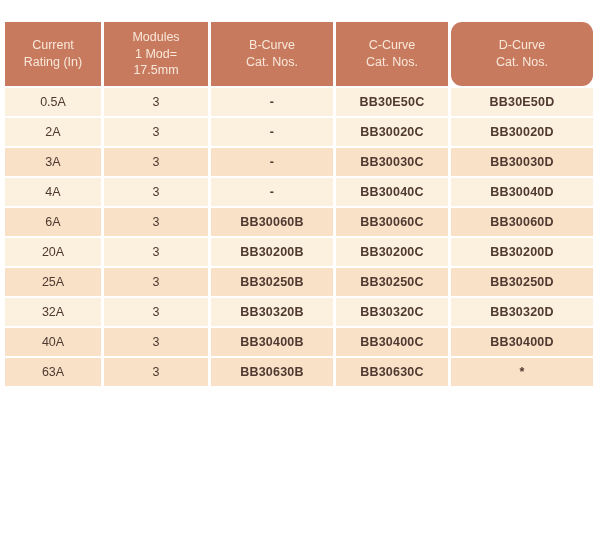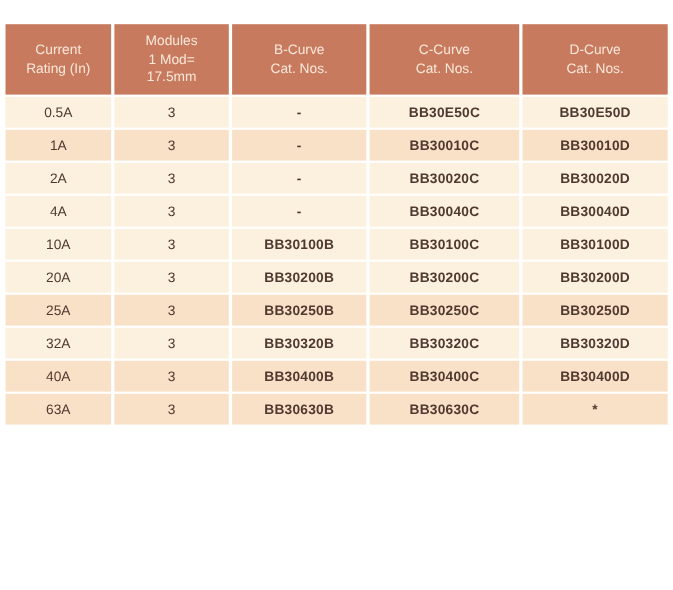--- a/index.html
+++ b/index.html
@@ -47,7 +47,7 @@
   .catalog-table th:nth-child(1) { width: 96px; }
   .catalog-table th:nth-child(2) { width: 104px; text-align: center; }
   .catalog-table th:nth-child(3) { width: 122px; }
-  .catalog-table th:nth-child(4) { width: 136px; }
+  .catalog-table th:nth-child(4) { width: 112px; }
   .catalog-table th:nth-child(5) { width: 132px; }
   .catalog-table td {
     color: var(--body-text);

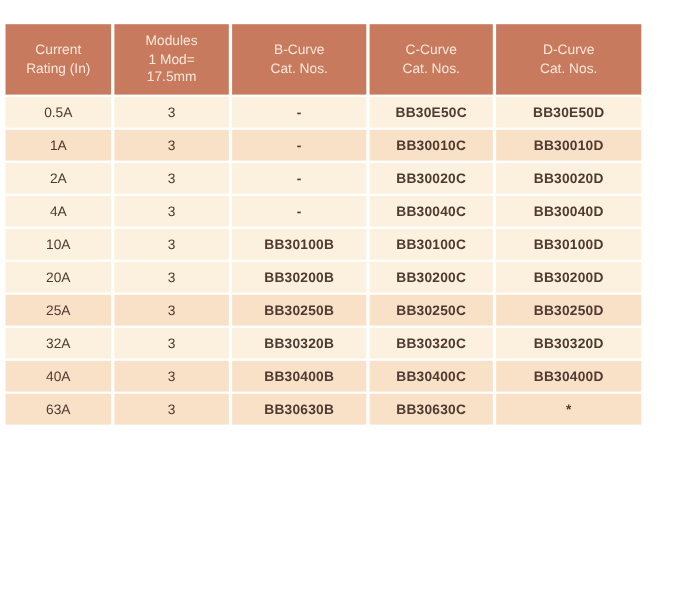--- a/index.html
+++ b/index.html
@@ -48,7 +48,7 @@
   .catalog-table th:nth-child(2) { width: 104px; text-align: center; }
   .catalog-table th:nth-child(3) { width: 122px; }
   .catalog-table th:nth-child(4) { width: 112px; }
-  .catalog-table th:nth-child(5) { width: 132px; }
+  .catalog-table th:nth-child(5) { width: 142px; border-radius: 11px; }
   .catalog-table td {
     color: var(--body-text);
     font-size: 12.5px;

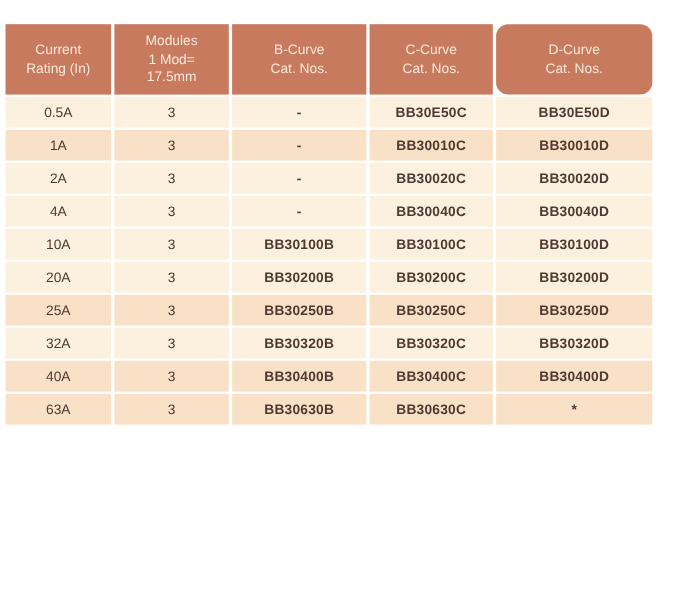--- a/index.html
+++ b/index.html
@@ -91,13 +91,6 @@
     <td class="cell-cat">BB30E50D</td>
   </tr>
 
-  <tr class="row-dark">
-    <td class="cell-rating">1A</td>
-    <td class="cell-modules">3</td>
-    <td class="cell-cat">-</td>
-    <td class="cell-cat">BB30010C</td>
-    <td class="cell-cat">BB30010D</td>
-  </tr>
 
   <tr class="row-light">
     <td class="cell-rating">2A</td>

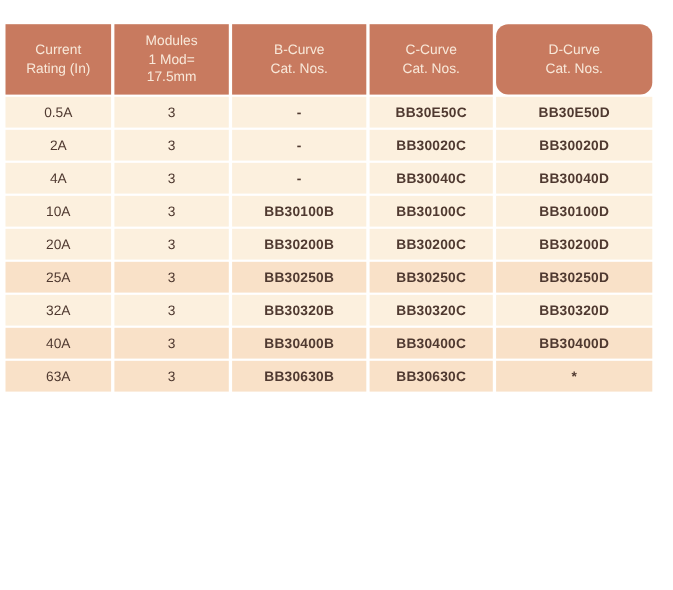--- a/index.html
+++ b/index.html
@@ -100,6 +100,13 @@
     <td class="cell-cat">BB30020D</td>
   </tr>
 
+  <tr class="row-dark">
+    <td class="cell-rating">3A</td>
+    <td class="cell-modules">3</td>
+    <td class="cell-cat">-</td>
+    <td class="cell-cat">BB30030C</td>
+    <td class="cell-cat">BB30030D</td>
+  </tr>
 
   <tr class="row-light">
     <td class="cell-rating">4A</td>

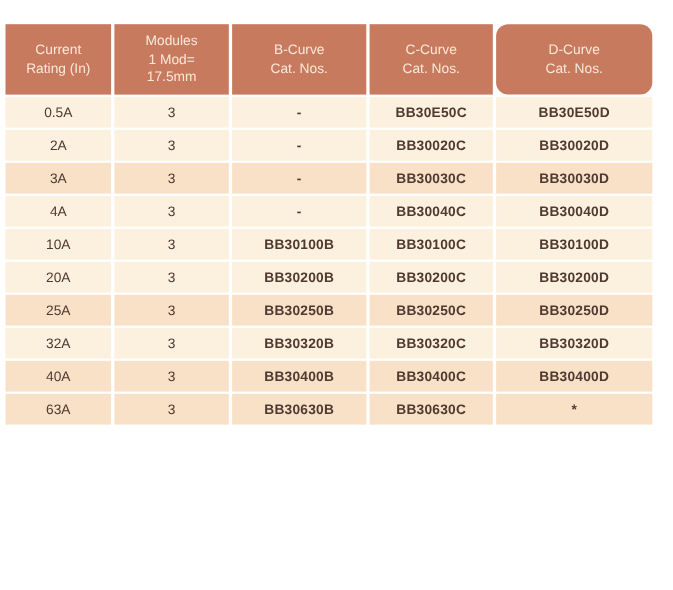--- a/index.html
+++ b/index.html
@@ -116,6 +116,13 @@
     <td class="cell-cat">BB30040D</td>
   </tr>
 
+  <tr class="row-dark">
+    <td class="cell-rating">6A</td>
+    <td class="cell-modules">3</td>
+    <td class="cell-cat">BB30060B</td>
+    <td class="cell-cat">BB30060C</td>
+    <td class="cell-cat">BB30060D</td>
+  </tr>
 
   <tr class="row-light">
     <td class="cell-rating">10A</td>

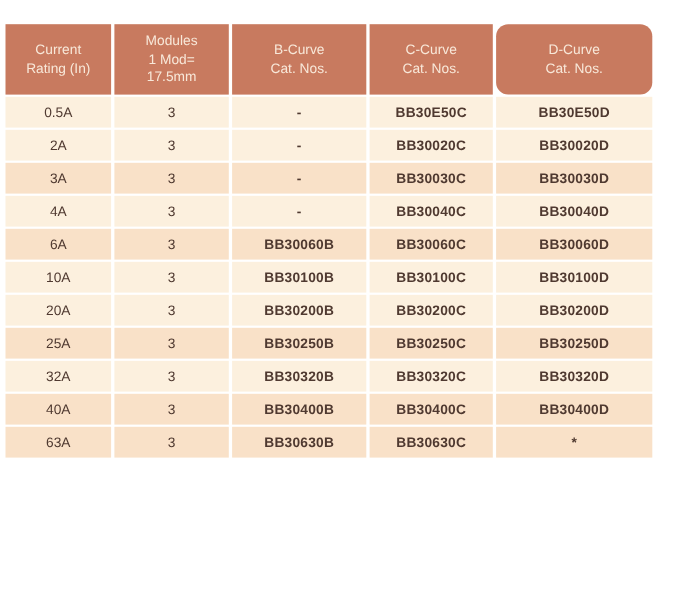--- a/index.html
+++ b/index.html
@@ -124,13 +124,6 @@
     <td class="cell-cat">BB30060D</td>
   </tr>
 
-  <tr class="row-light">
-    <td class="cell-rating">10A</td>
-    <td class="cell-modules">3</td>
-    <td class="cell-cat">BB30100B</td>
-    <td class="cell-cat">BB30100C</td>
-    <td class="cell-cat">BB30100D</td>
-  </tr>
 
 
   <tr class="row-light">

